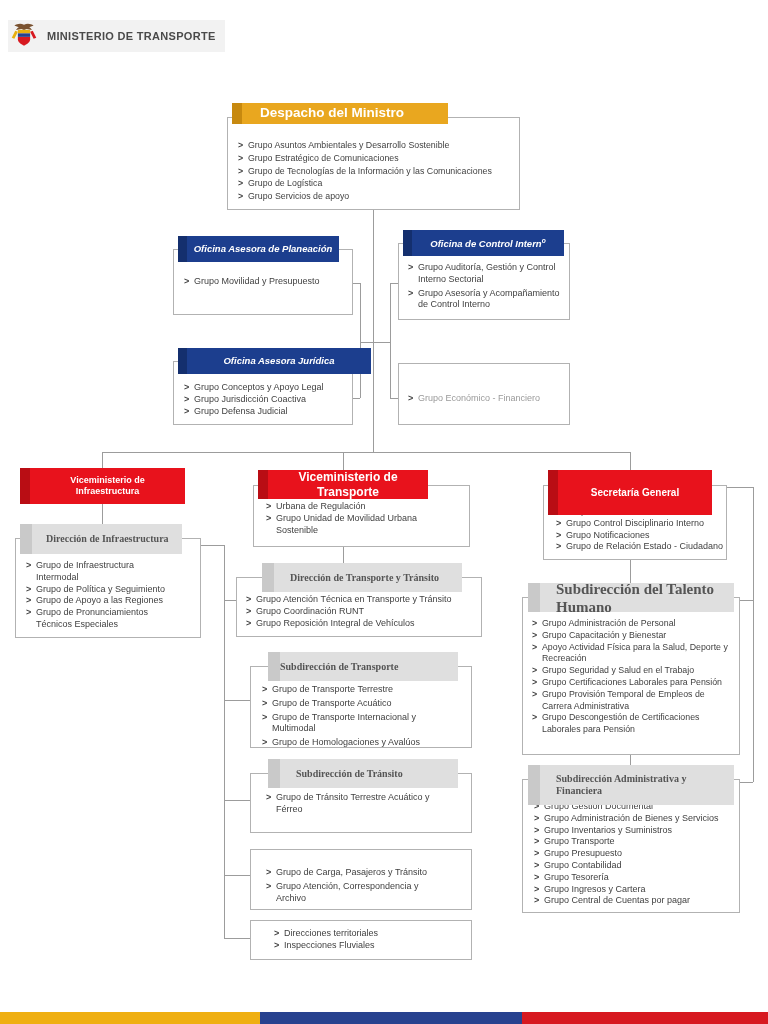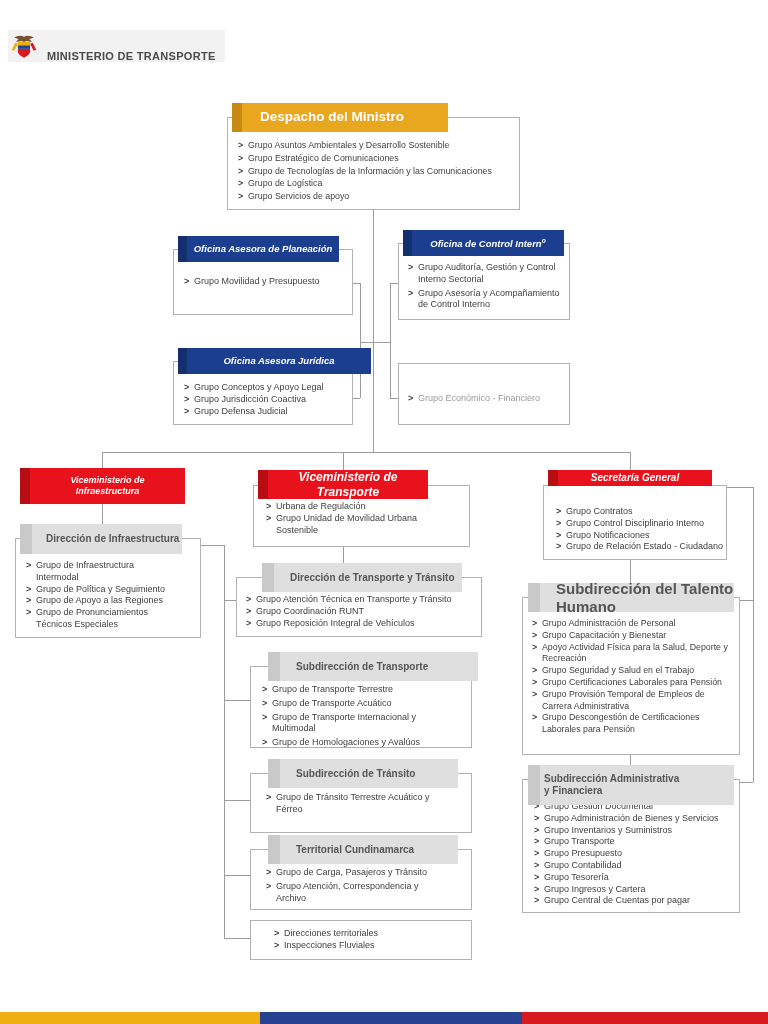--- a/index.html
+++ b/index.html
@@ -7,8 +7,8 @@
         font-family:"Liberation Sans", sans-serif;}
 
   
-  .topbar{position:absolute;left:8px;top:30px;width:217px;height:32px;background:#f2f2f2;
-          display:flex;align-items:flex-end;z-index:5;}
+  .topbar{position:absolute;left:8px;top:20px;width:217px;height:32px;background:#f2f2f2;
+          display:flex;align-items:center;z-index:5;}
   .topbar .logo{margin-left:2px;margin-right:9px;flex:0 0 auto;}
   .topbar .mtitle{font-size:11px;font-weight:bold;color:#4a4a4a;letter-spacing:.3px;}
 

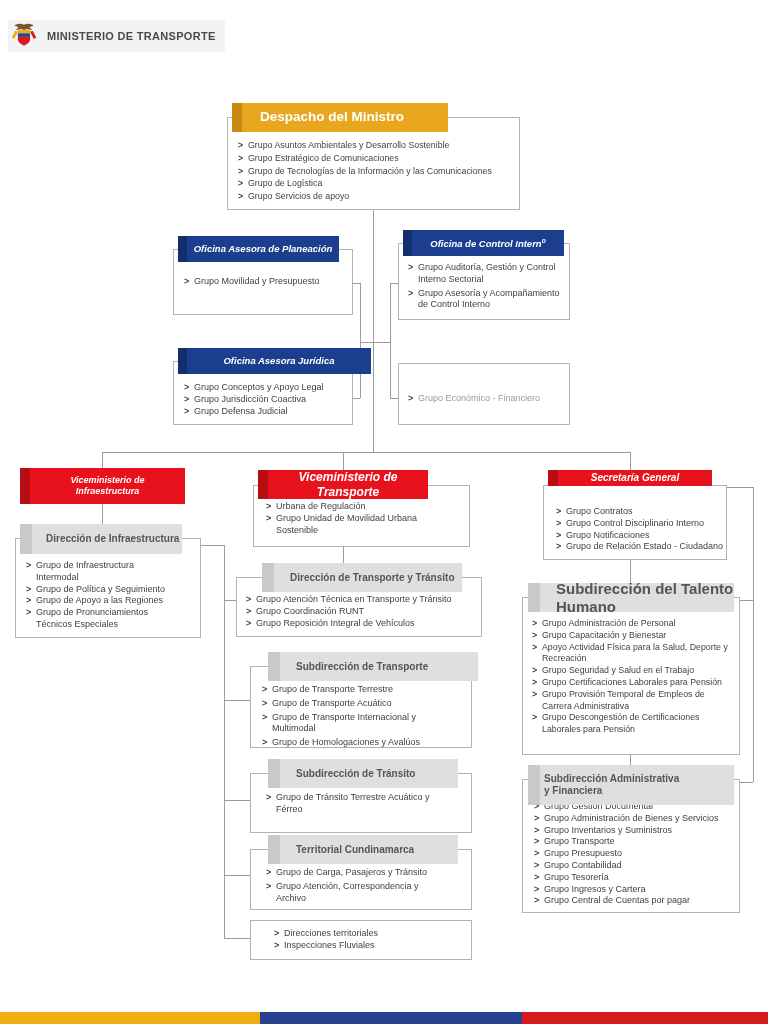--- a/index.html
+++ b/index.html
@@ -117,7 +117,7 @@
         <span class="txt">Grupo Servicios de apoyo</span>
       </div>
     </div>
-  <div class="hdr gold" style="left:232px;top:103px;width:216px;height:29px;font-size:13.5px;padding-left:18px">
+  <div class="hdr gold" style="left:232px;top:103px;width:216px;height:21px;font-size:13.5px;padding-left:18px">
       <span class="htxt">Despacho del Ministro</span>
     </div>
 

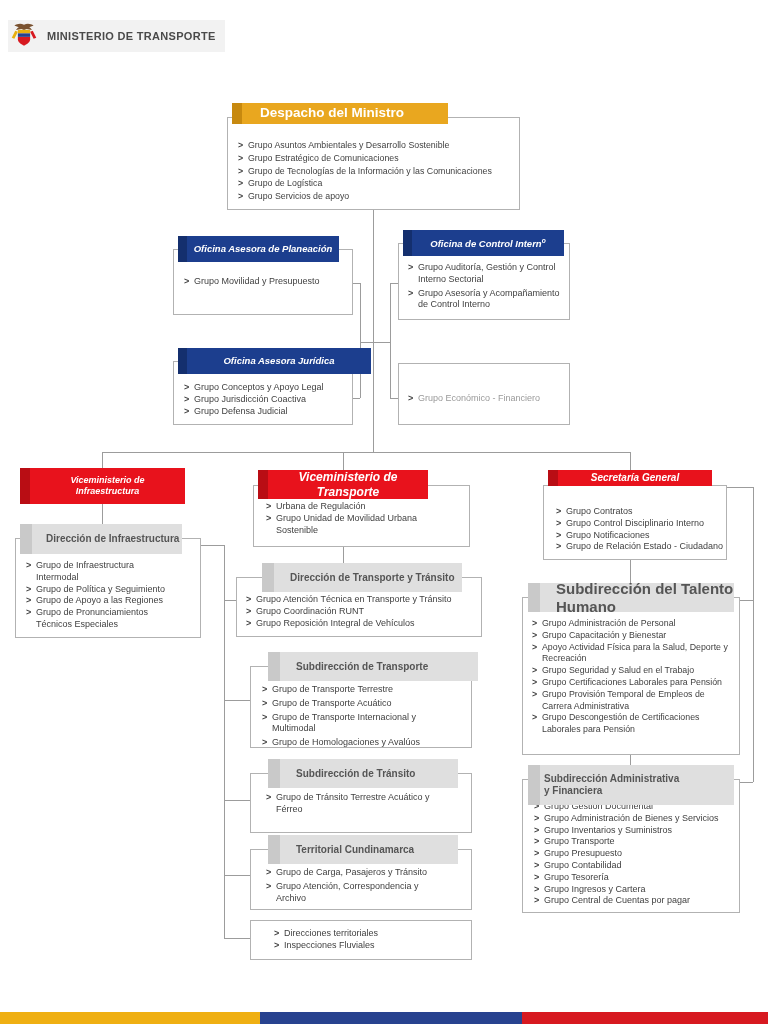--- a/index.html
+++ b/index.html
@@ -25,7 +25,7 @@
        font-weight:bold;color:#ffffff;line-height:1.2;}
   .hdr.gold{background:var(--gold);border-left:10px solid var(--gold-dark);}
   .hdr.blue{background:var(--blue);border-left:9px solid var(--blue-dark);font-style:italic;}
-  .hdr.red{background:var(--red);border-left:10px solid var(--red-dark);font-style:italic;}
+  .hdr.red{background:var(--red);border-left:10px solid var(--red-dark);}
   .hdr.gray{background:var(--gray-header);border-left:12px solid var(--gray-tab);
             color:#555555;font-weight:600;}
   .hdr.center{justify-content:center;text-align:center;}

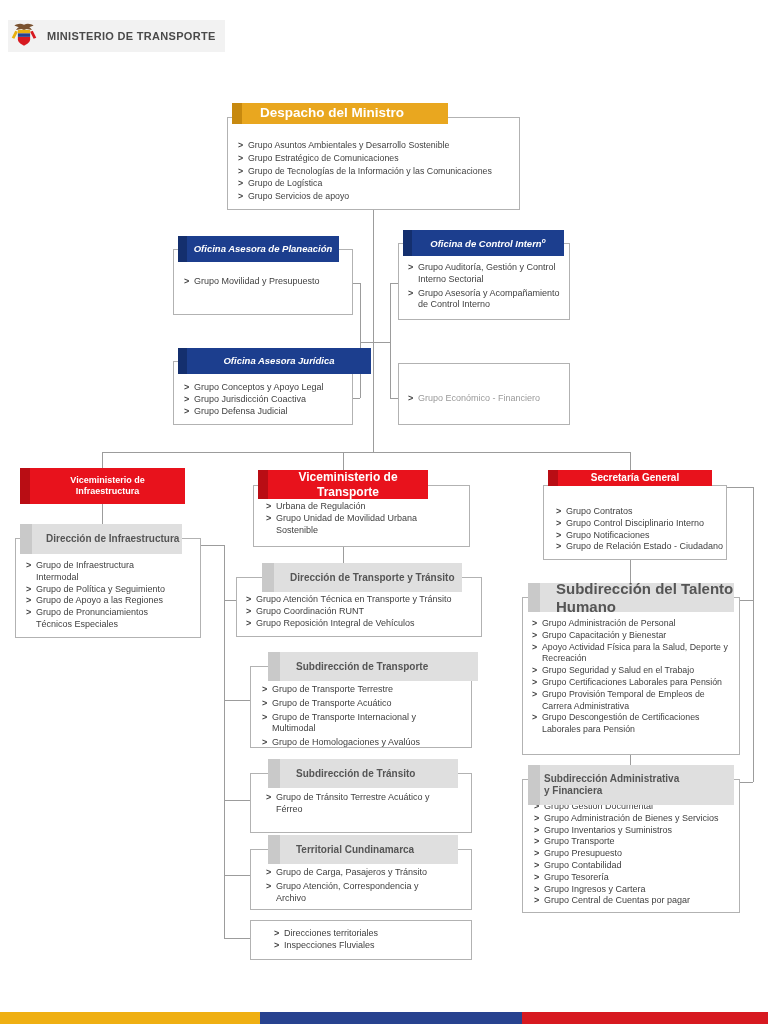--- a/index.html
+++ b/index.html
@@ -315,7 +315,7 @@
         <span class="txt">Grupo de Relación Estado - Ciudadano</span>
       </div>
     </div>
-  <div class="hdr red center" style="left:548px;top:470px;width:164px;height:16px;font-size:10px">
+  <div class="hdr red center" style="left:548px;top:470px;width:164px;height:45px;font-size:10px">
       <span class="htxt">Secretaría General</span>
     </div>
 

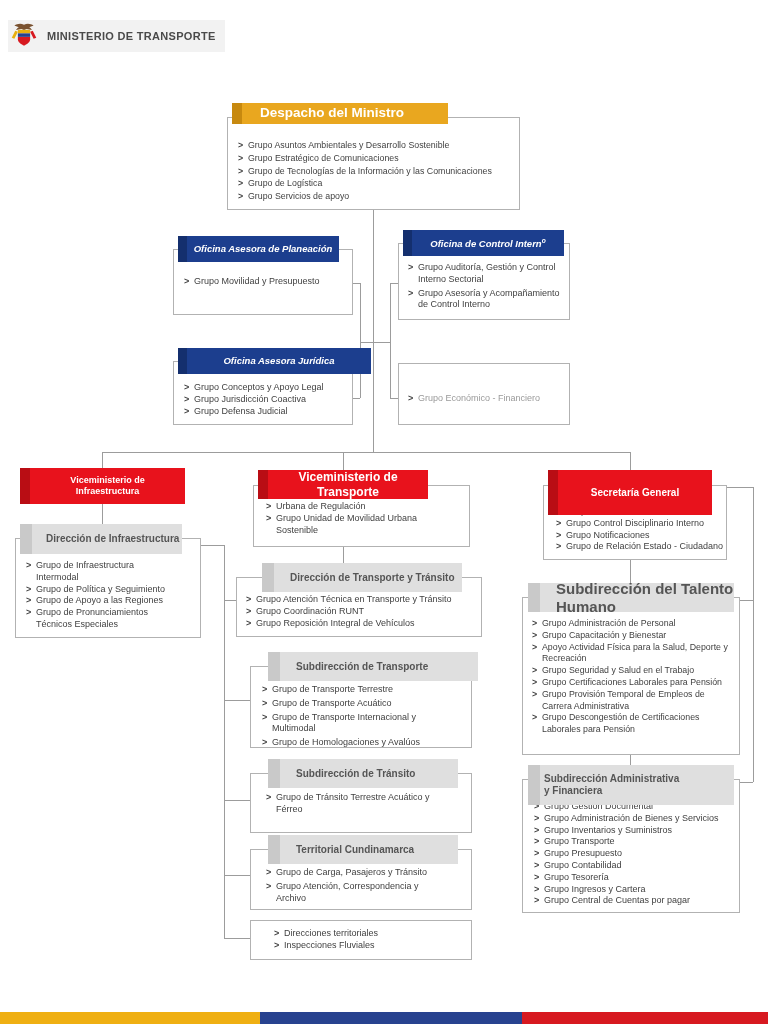--- a/index.html
+++ b/index.html
@@ -27,7 +27,7 @@
   .hdr.blue{background:var(--blue);border-left:9px solid var(--blue-dark);font-style:italic;}
   .hdr.red{background:var(--red);border-left:10px solid var(--red-dark);}
   .hdr.gray{background:var(--gray-header);border-left:12px solid var(--gray-tab);
-            color:#555555;font-weight:600;}
+            color:#555555;font-weight:600;font-family:Liberation Serif, serif;}
   .hdr.center{justify-content:center;text-align:center;}
   .hdr .htxt{display:block;width:100%;}
 

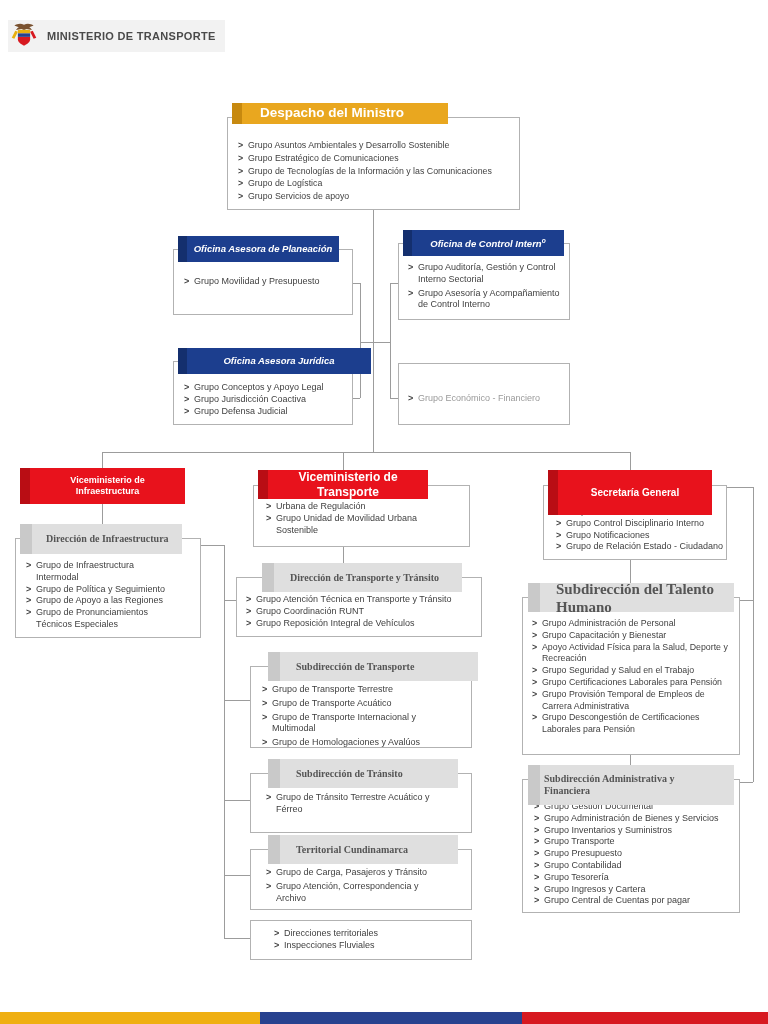--- a/index.html
+++ b/index.html
@@ -254,7 +254,7 @@
         <span class="txt">Grupo de Homologaciones y Avalúos</span>
       </div>
     </div>
-  <div class="hdr gray" style="left:268px;top:652px;width:210px;height:29px;font-size:10px;padding-left:16px">
+  <div class="hdr gray" style="left:268px;top:652px;width:190px;height:29px;font-size:10px;">
       <span class="htxt">Subdirección de Transporte</span>
     </div>
 

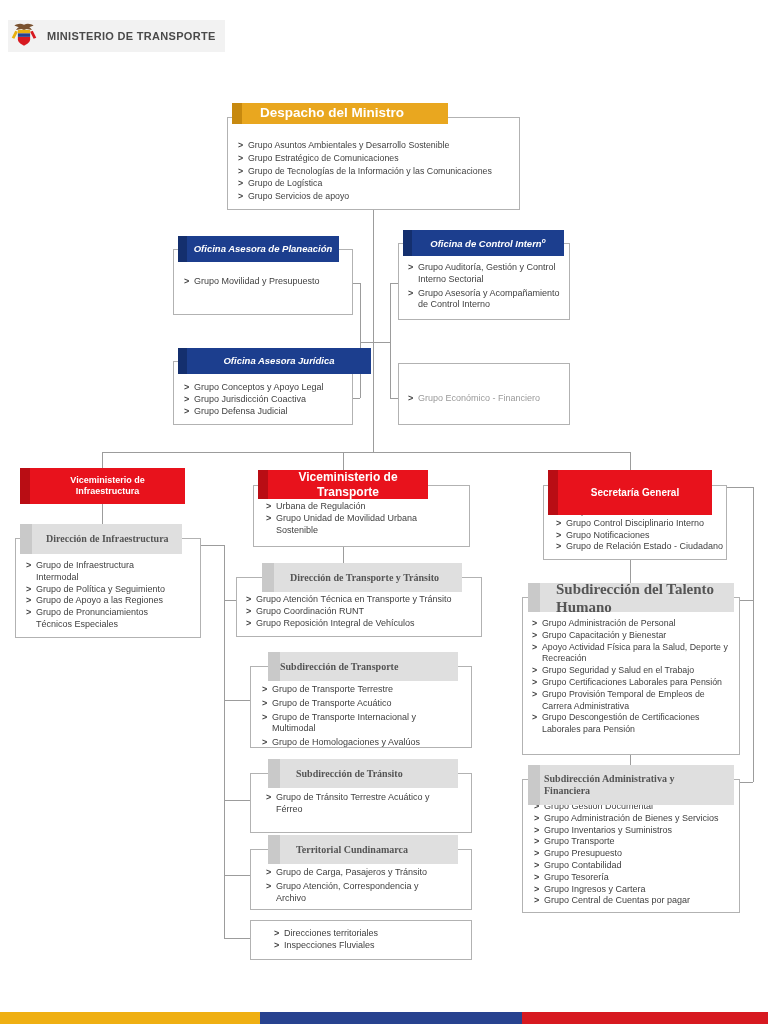--- a/index.html
+++ b/index.html
@@ -393,7 +393,7 @@
         <span class="txt">Grupo Central de Cuentas por pagar</span>
       </div>
     </div>
-  <div class="hdr gray" style="left:528px;top:765px;width:206px;height:40px;font-size:10px;padding-left:4px">
+  <div class="hdr gray" style="left:528px;top:765px;width:206px;height:40px;font-size:10px;padding-left:16px">
       <span class="htxt" style="width:140px">Subdirección Administrativa y Financiera</span>
     </div>
 

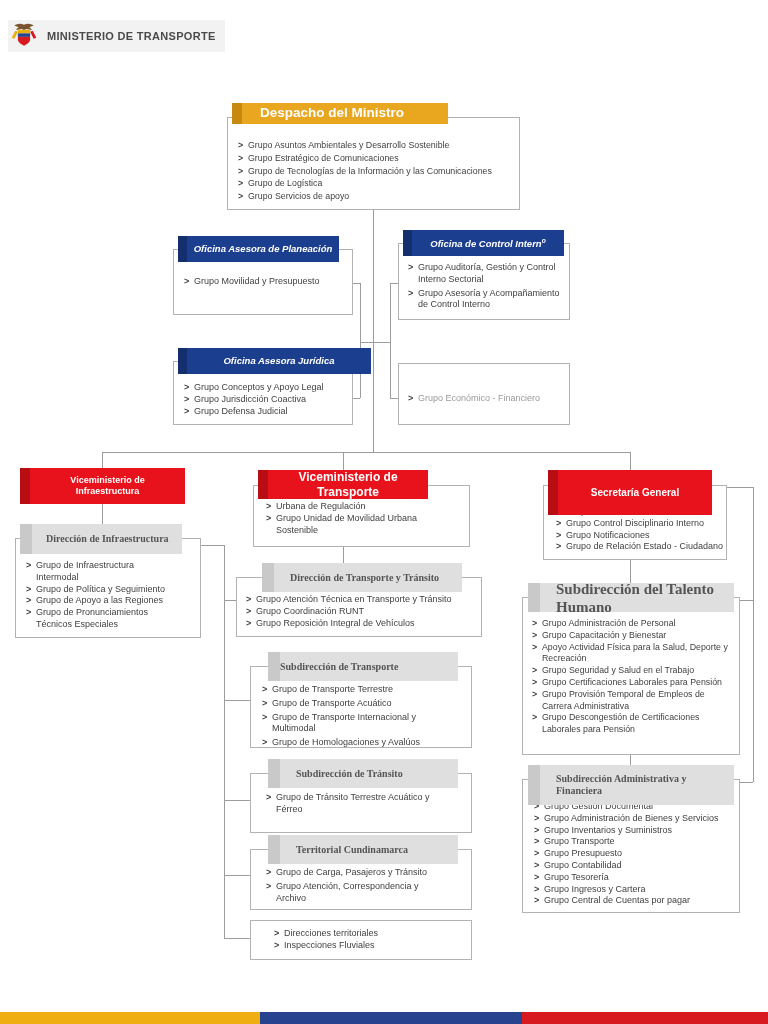--- a/index.html
+++ b/index.html
@@ -280,9 +280,6 @@
         <span class="txt">Grupo Atención, Correspondencia y Archivo</span>
       </div>
     </div>
-  <div class="hdr gray" style="left:268px;top:835px;width:190px;height:29px;font-size:10px;padding-left:16px">
-      <span class="htxt">Territorial Cundinamarca</span>
-    </div>
 
   <div class="obox" style="left:250px;top:920px;width:222px;height:40px"></div>
   <div class="items" style="left:274px;top:928px;width:180px">

